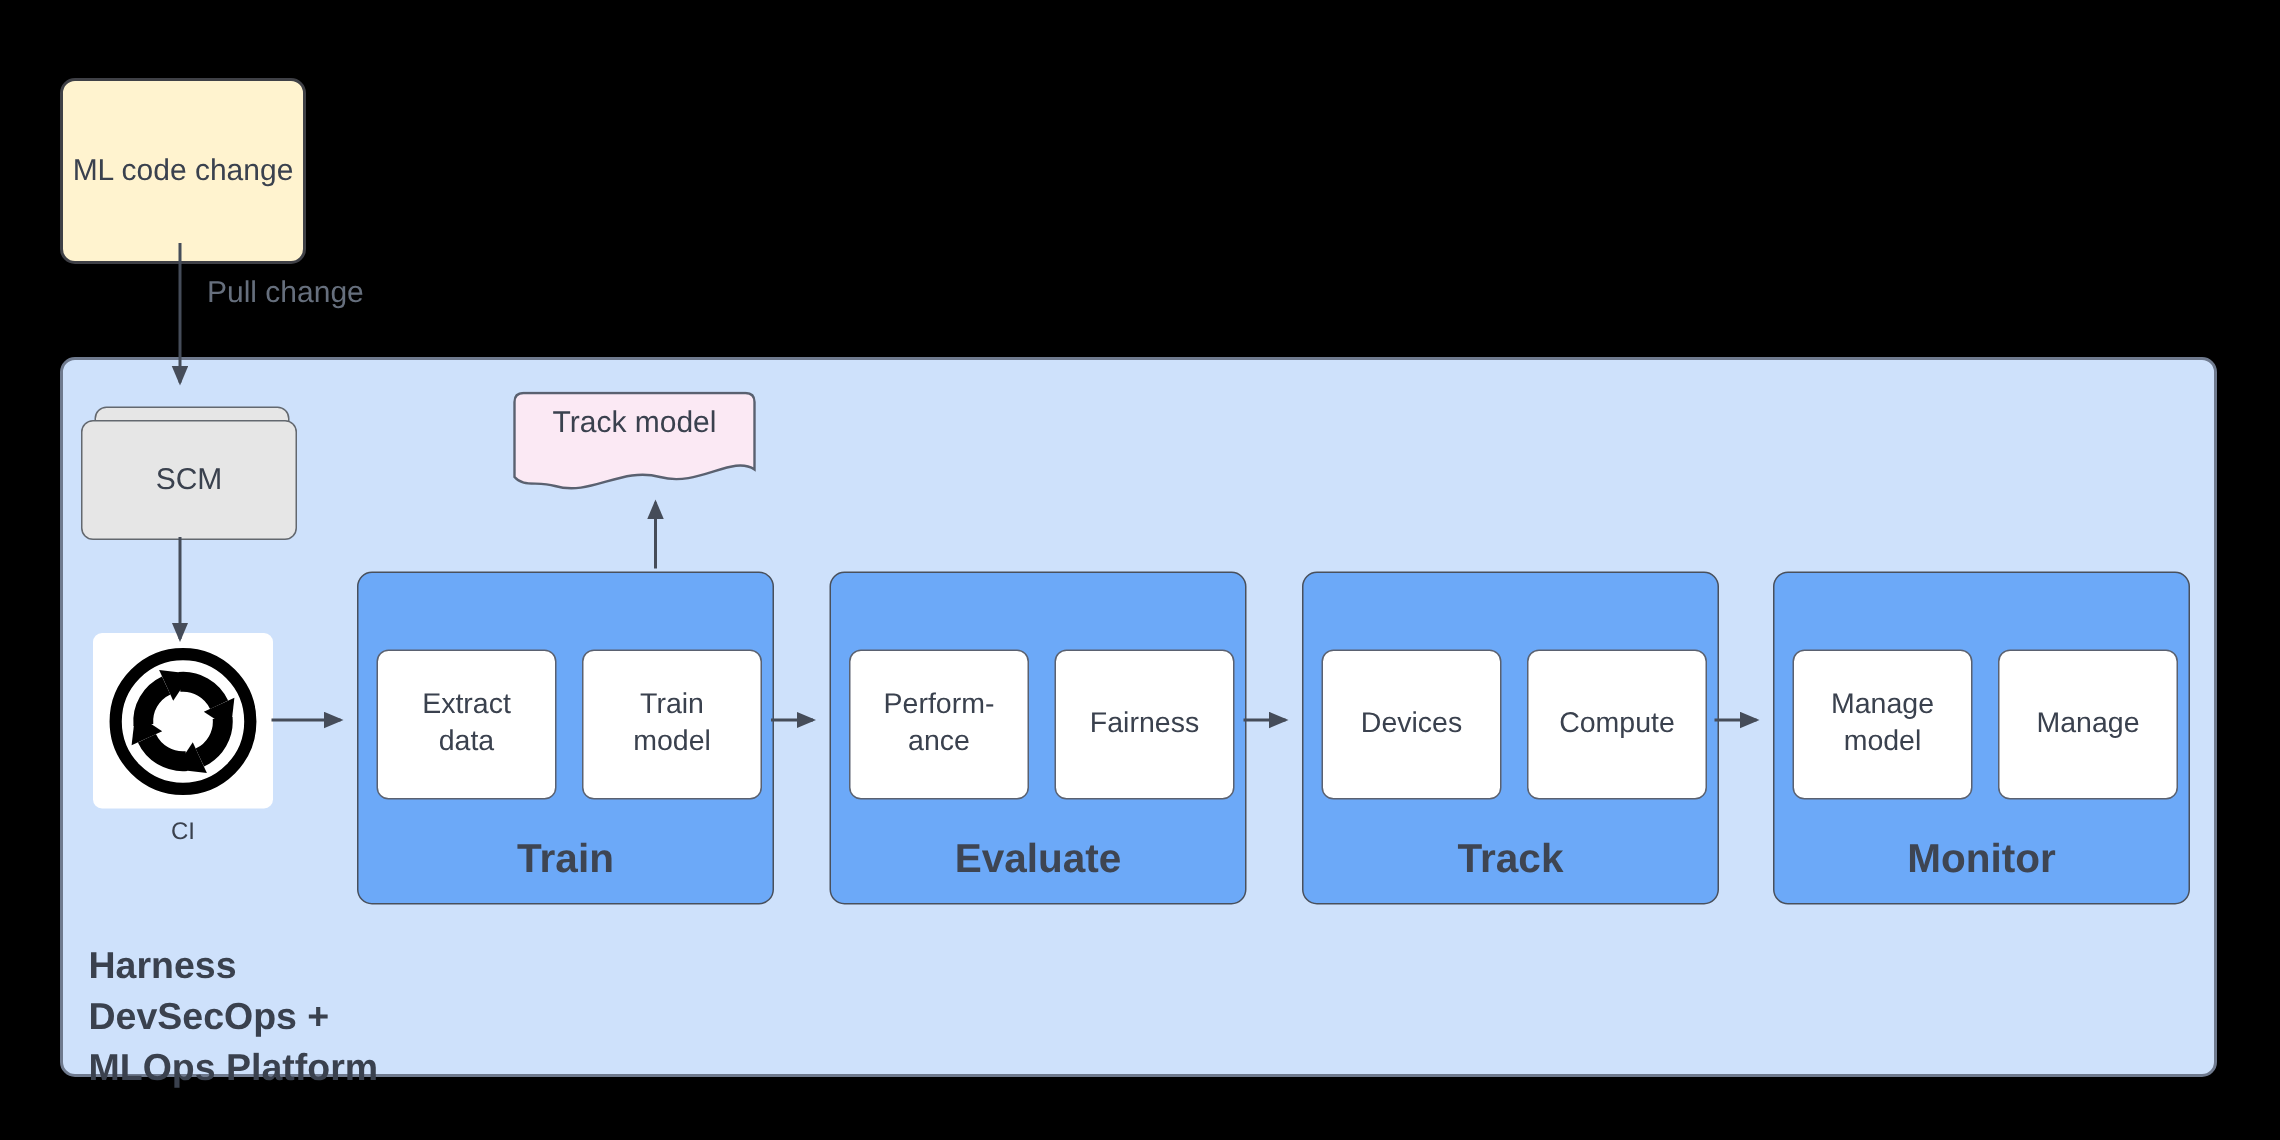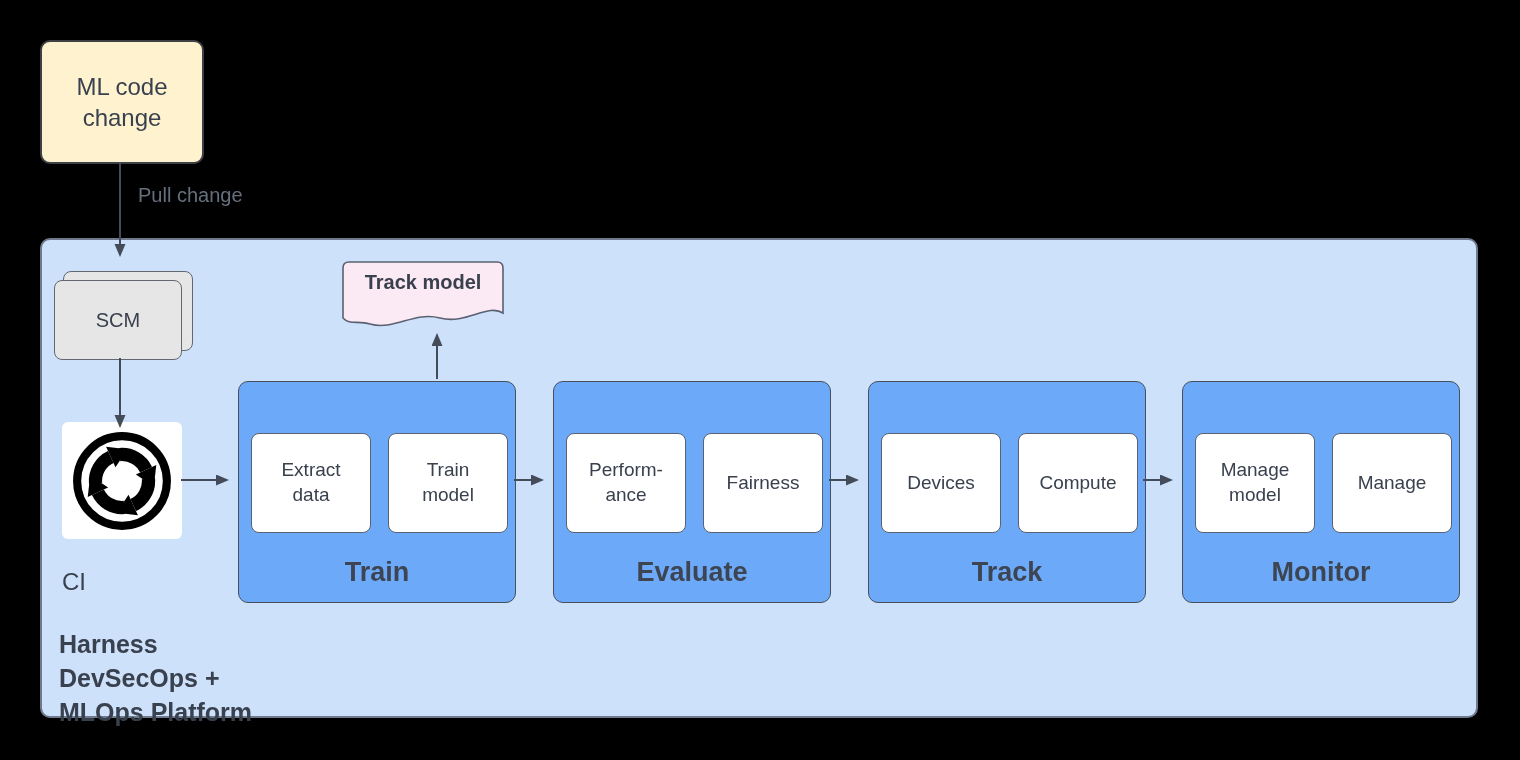--- a/index.html
+++ b/index.html
@@ -31,10 +31,10 @@
 
   
   .ml-change{
-    position:absolute;left:40px;top:40px;width:160px;height:120px;
+    position:absolute;left:40px;top:52px;width:160px;height:120px;
     background:var(--ml_code_fill);
     border:2px solid var(--ml_code_border);
-    border-radius:10px;font-size:24px;line-height:1.3;
+    border-radius:10px;font-size:20px;line-height:1.3;
   }
 
   

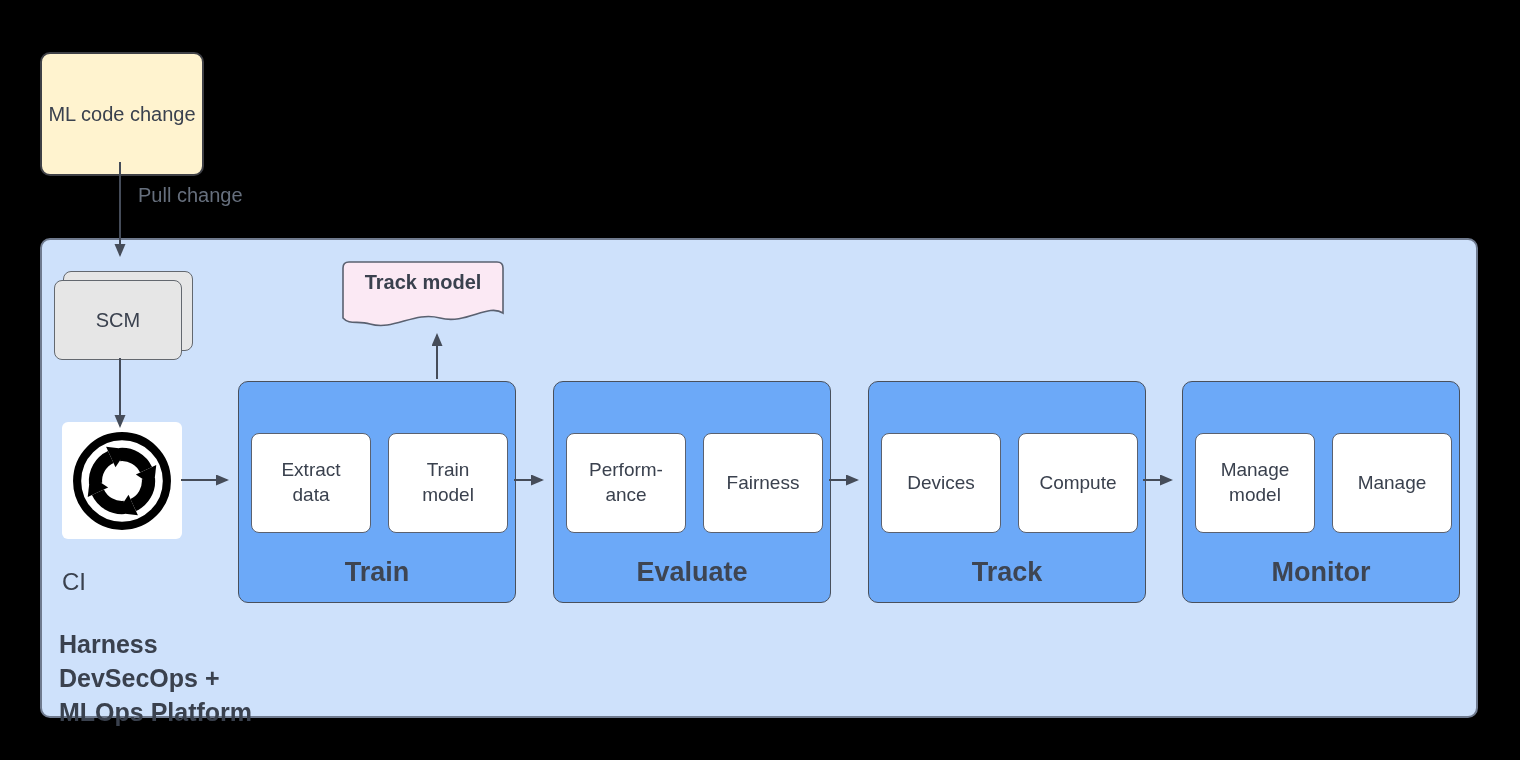--- a/index.html
+++ b/index.html
@@ -77,7 +77,7 @@
   
   .doc{position:absolute;left:300px;top:21px;width:162px;height:75px;}
   .doc svg{position:absolute;left:0;top:0;}
-  .doc-label{position:absolute;left:0;top:10px;width:162px;text-align:center;font-size:20px;color:var(--text);font-weight:bold;}
+  .doc-label{position:absolute;left:0;top:10px;width:162px;text-align:center;font-size:20px;color:var(--text);}
 
   
   .stage{

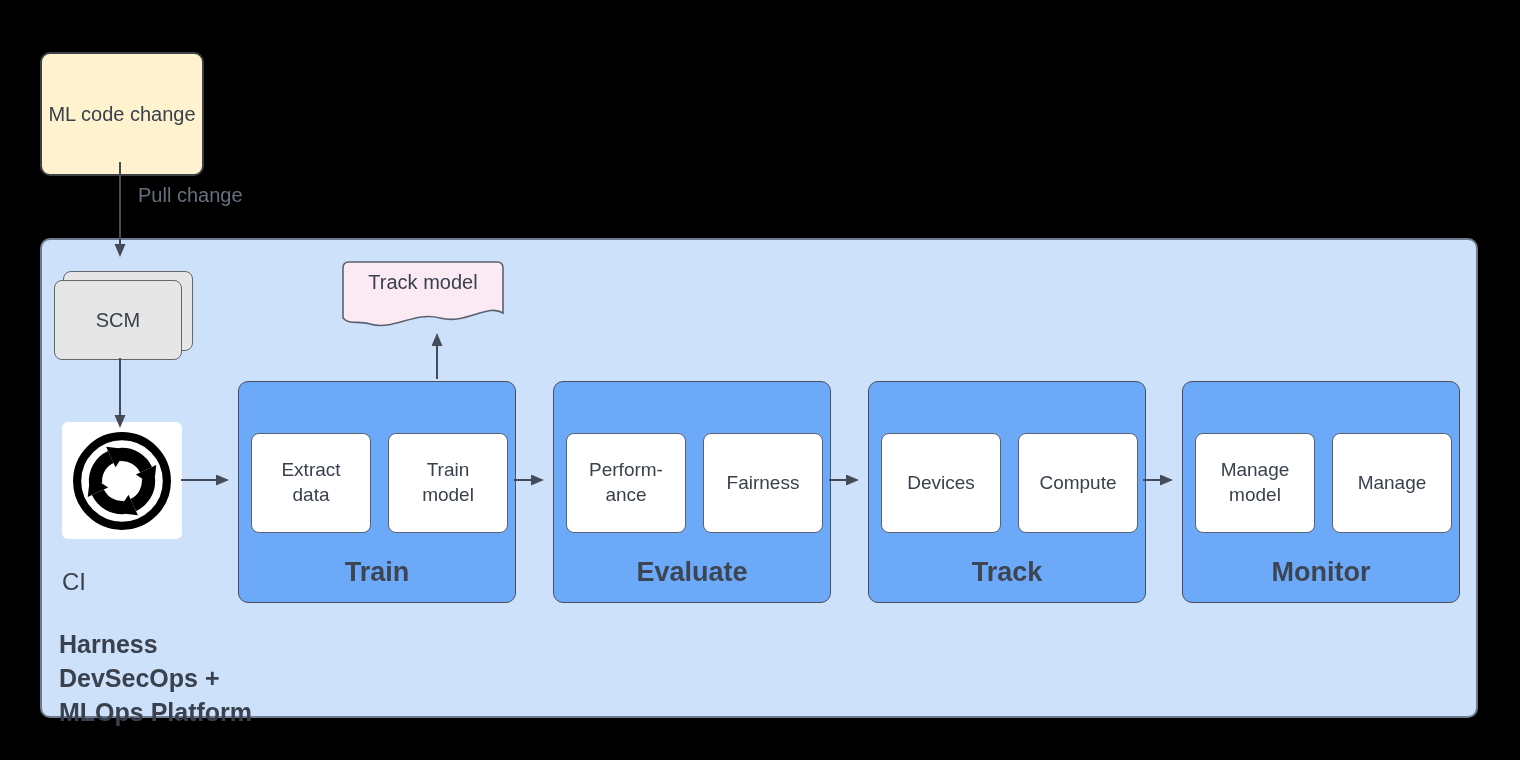--- a/index.html
+++ b/index.html
@@ -60,7 +60,7 @@
     background:var(--scm_fill);border:1.5px solid var(--scm_border);border-radius:8px;box-sizing:border-box;
   }
   .scm-front{
-    position:absolute;left:12px;top:40px;width:128px;height:80px;
+    position:absolute;left:12px;top:40px;width:144px;height:80px;
     background:var(--scm_fill);border:1.5px solid var(--scm_border);border-radius:8px;box-sizing:border-box;
     font-size:20px;
   }

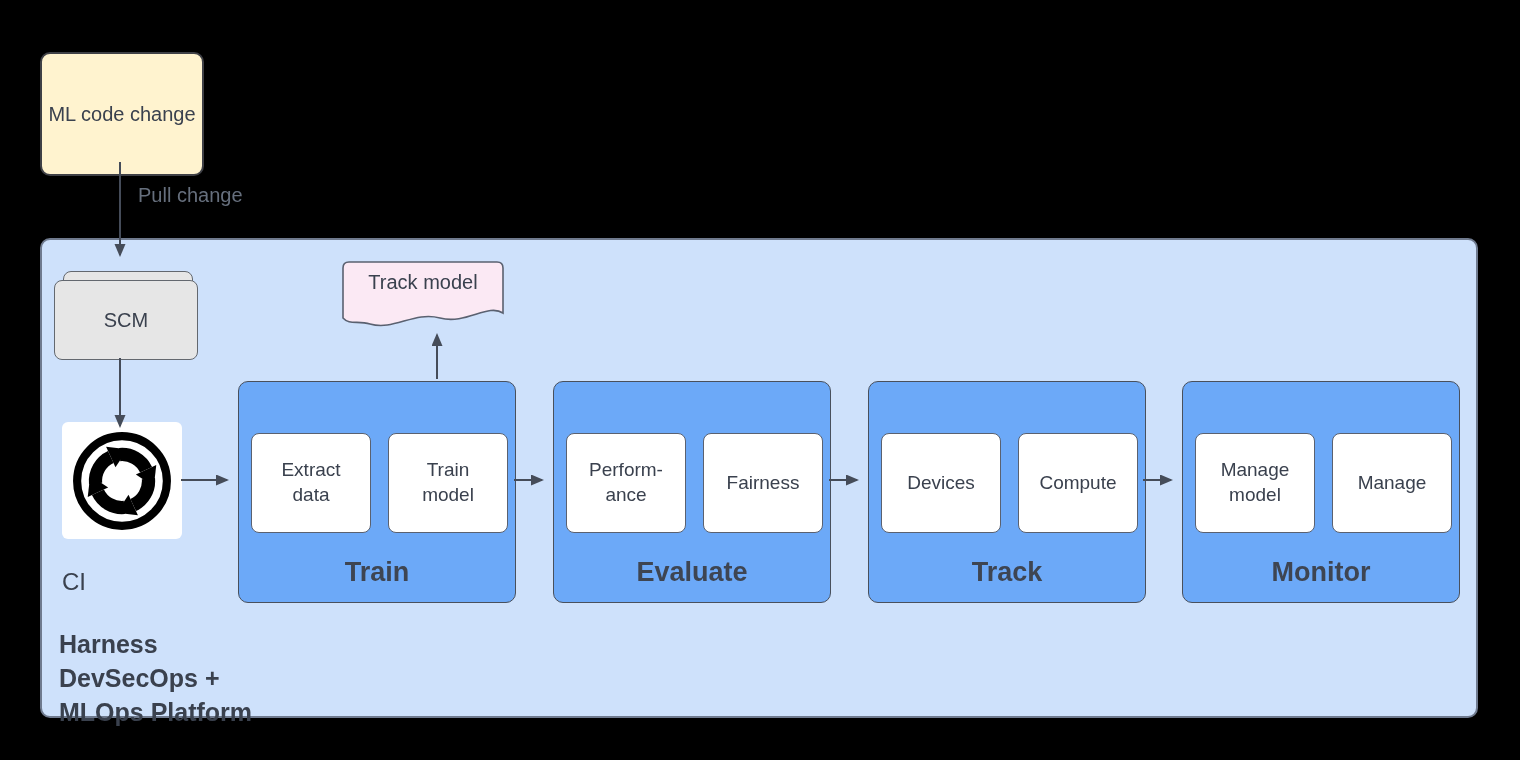--- a/index.html
+++ b/index.html
@@ -71,7 +71,7 @@
     background:#fff;border-radius:6px;display:flex;align-items:center;justify-content:center;
   }
   .ci-label{
-    position:absolute;left:20px;top:306px;width:120px;text-align:left;font-size:24px;margin-top:22px;
+    position:absolute;left:20px;top:306px;width:120px;text-align:center;font-size:16px;
   }
 
   

